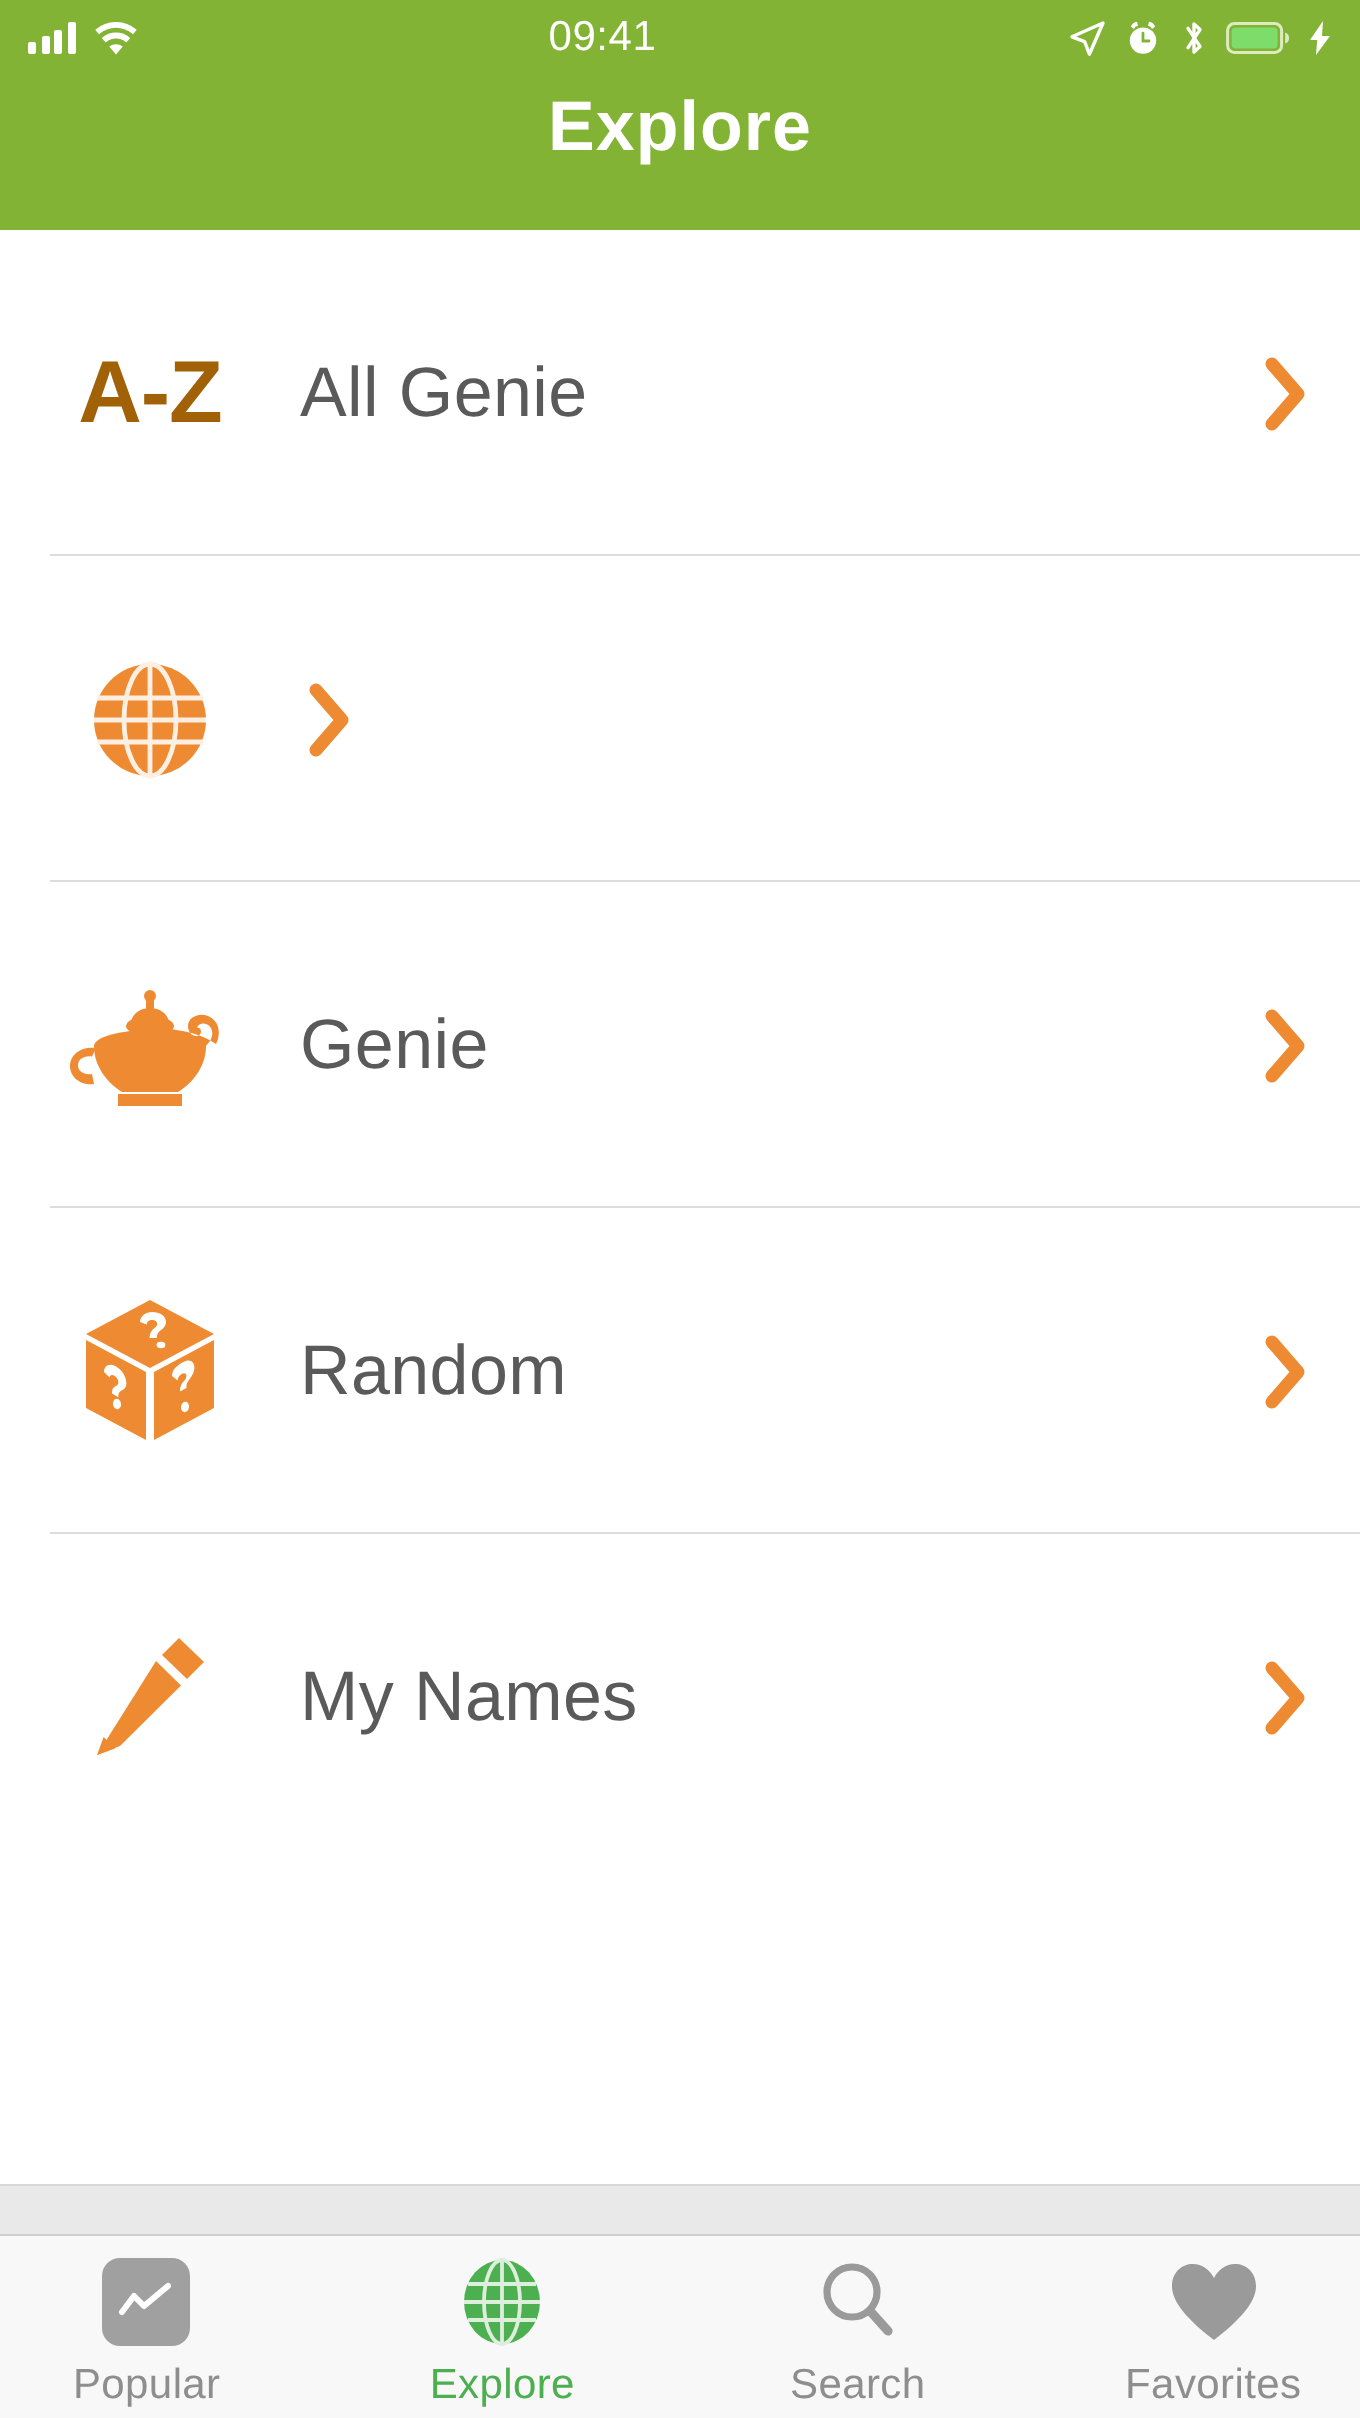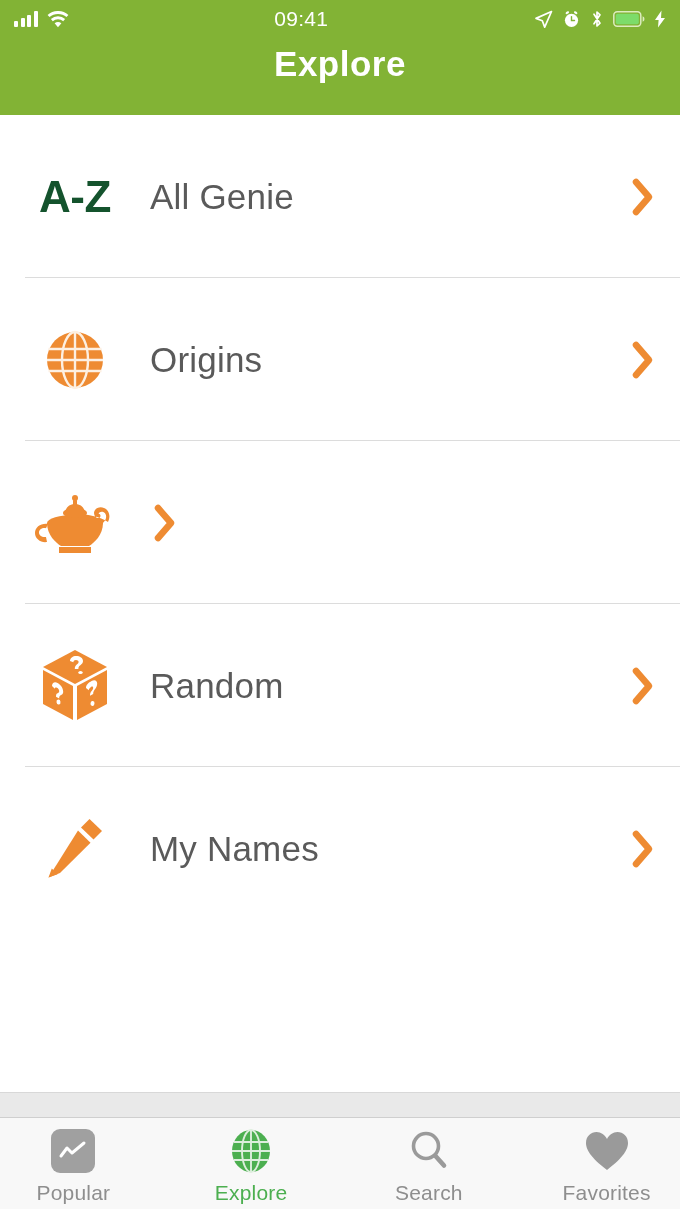--- a/index.html
+++ b/index.html
@@ -94,7 +94,7 @@
     letter-spacing:0.2px;
   }
   .az-text {
-    color:#14532d;
+    color:#a16207;
     font-size:44px;
     font-weight:bold;
     letter-spacing:-0.5px;

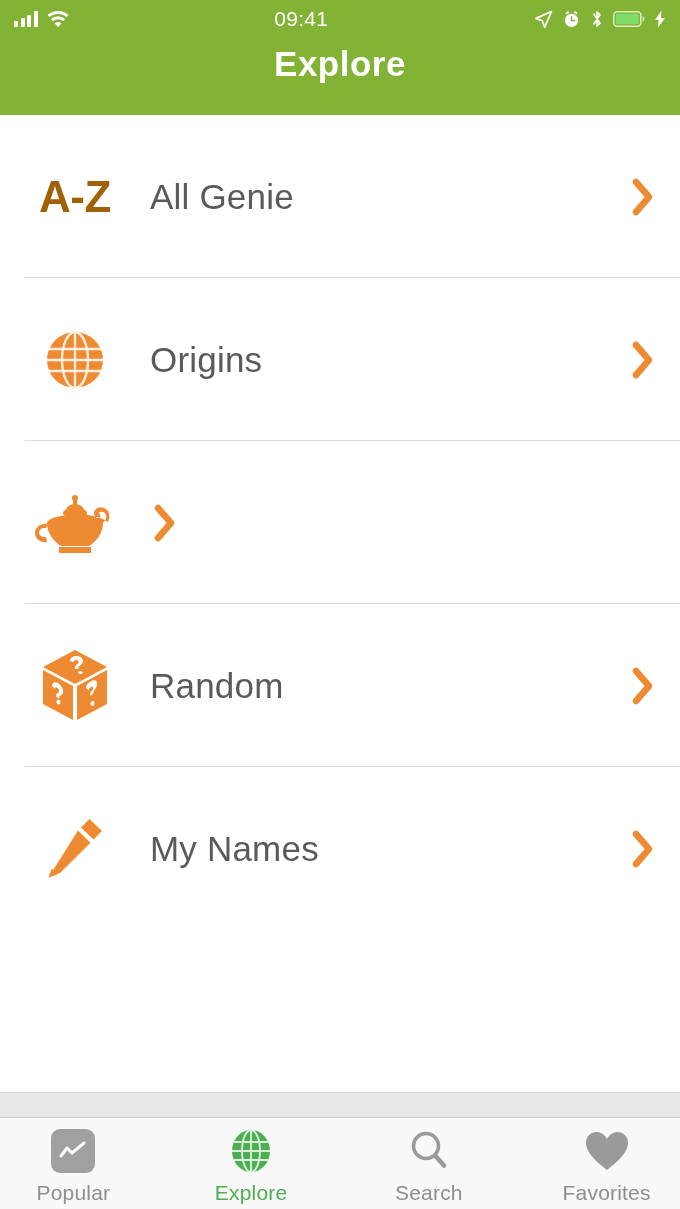--- a/index.html
+++ b/index.html
@@ -245,7 +245,6 @@
           </g>
         </svg>
       </div>
-      <div class="row-label">Origins</div>
       <div class="chevron">
         <svg width="24" height="40" viewBox="0 0 24 40">
           <path d="M5 5 L18 20 L5 35" fill="none" stroke="#ee8b32" stroke-width="6.5" stroke-linecap="round" stroke-linejoin="round"></path>

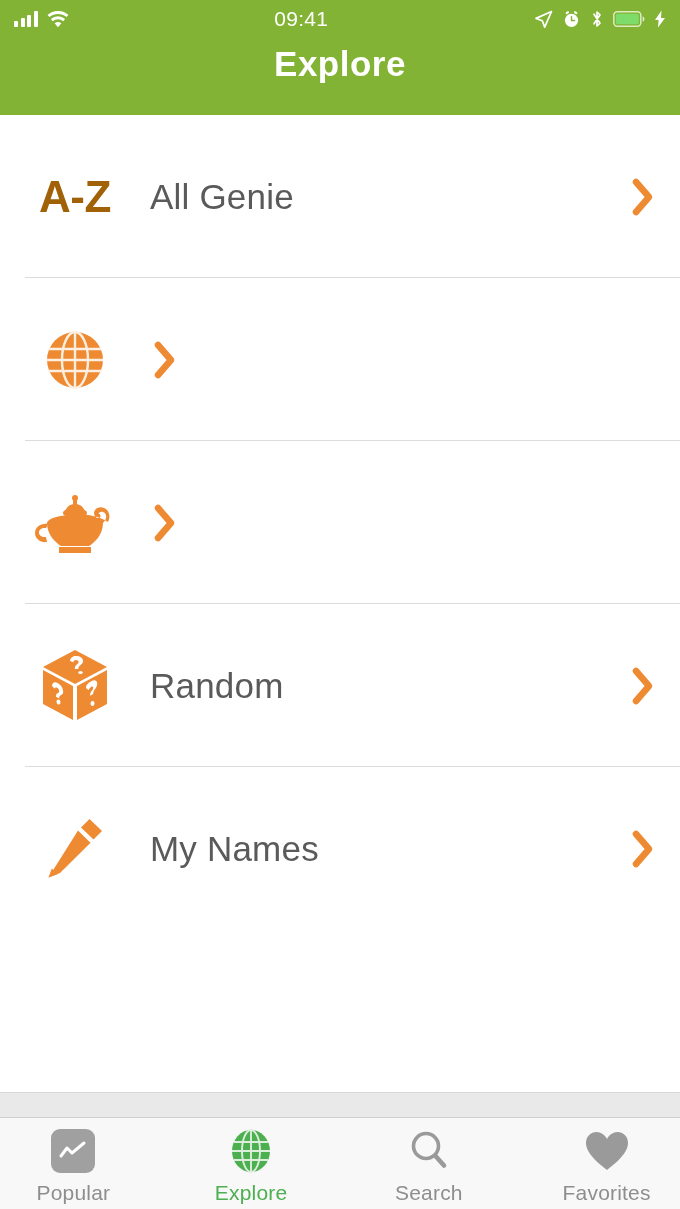--- a/index.html
+++ b/index.html
@@ -268,6 +268,7 @@
           </g>
         </svg>
       </div>
+      <div class="row-label">Genie</div>
       <div class="chevron">
         <svg width="24" height="40" viewBox="0 0 24 40">
           <path d="M5 5 L18 20 L5 35" fill="none" stroke="#ee8b32" stroke-width="6.5" stroke-linecap="round" stroke-linejoin="round"></path>

